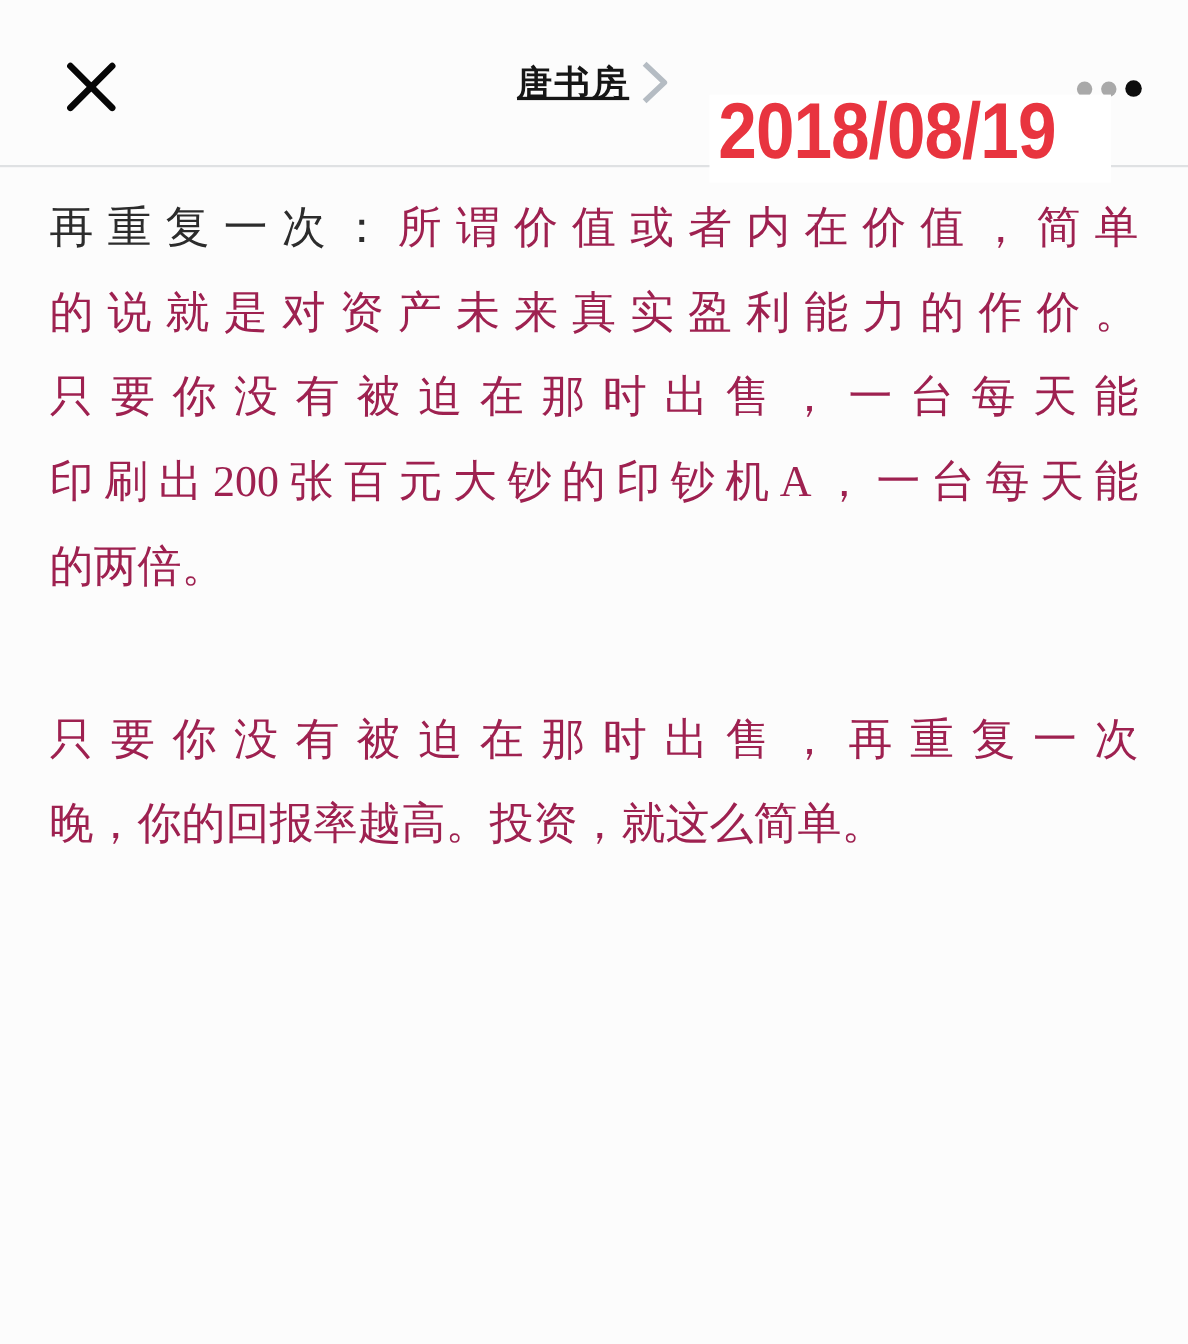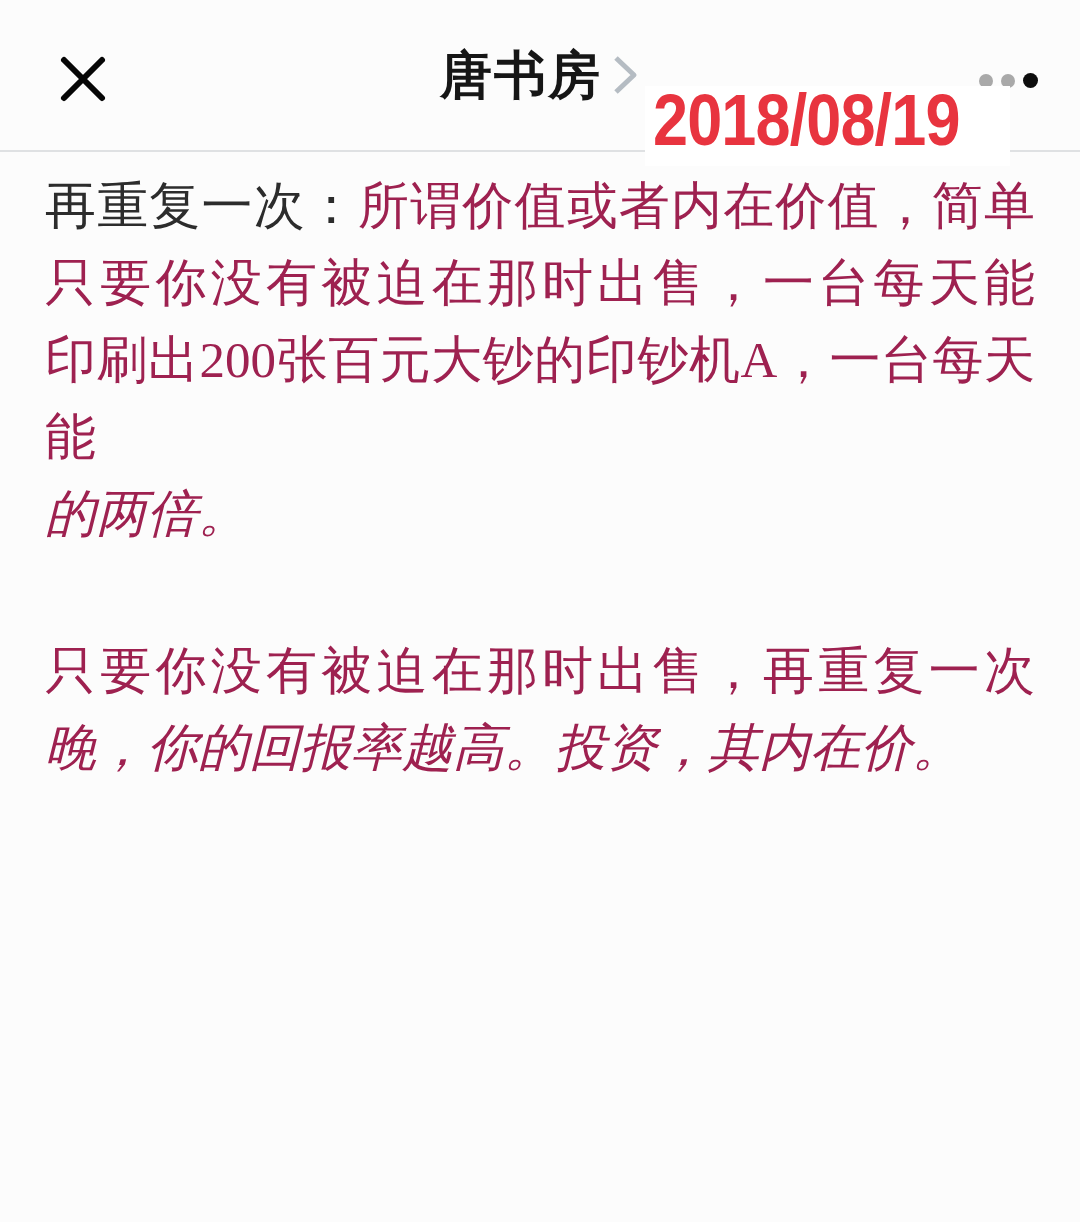--- a/index.html
+++ b/index.html
@@ -29,9 +29,10 @@
     cursor:pointer;
   }
   .title{
-    font-size:52px;font-weight:600;letter-spacing:2px;
+    font-size:32px;font-weight:600;letter-spacing:2px;
     color:var(--title-black,#161616);
     line-height:1;
+    text-decoration:underline;
   }
   .menu-dots{
     position:absolute;right:42px;top:73px;

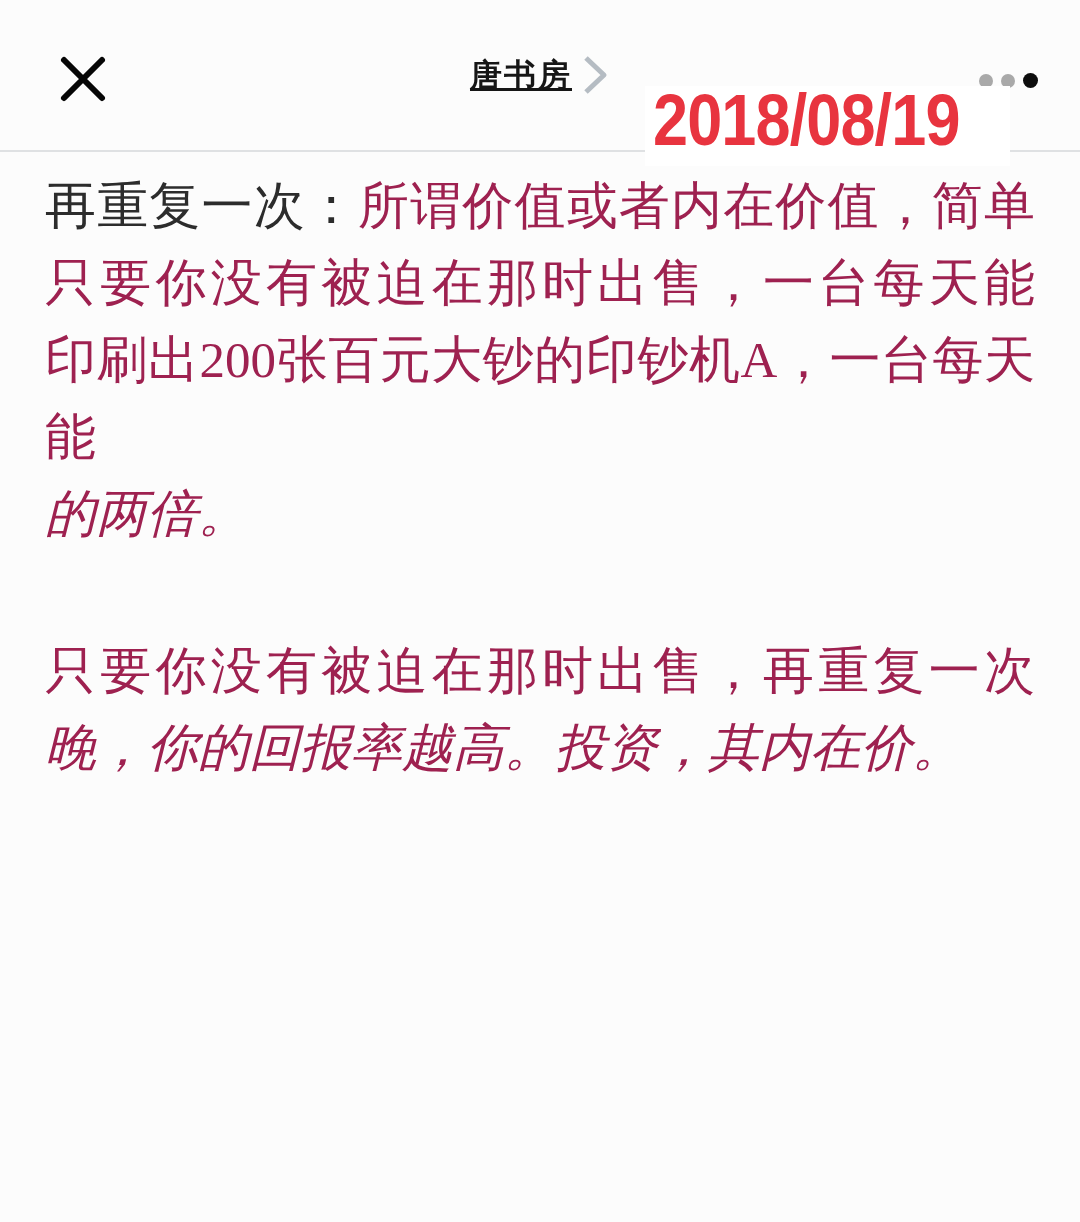--- a/index.html
+++ b/index.html
@@ -67,7 +67,7 @@
   .para + .para{margin-top:80px;}
   .line{
     font-family:"Liberation Serif","DejaVu Serif",serif;
-    font-size:51px;line-height:77px;
+    font-size:40px;line-height:77px;
     text-align:justify;
     text-align-last:justify;
     -moz-text-align-last:justify;

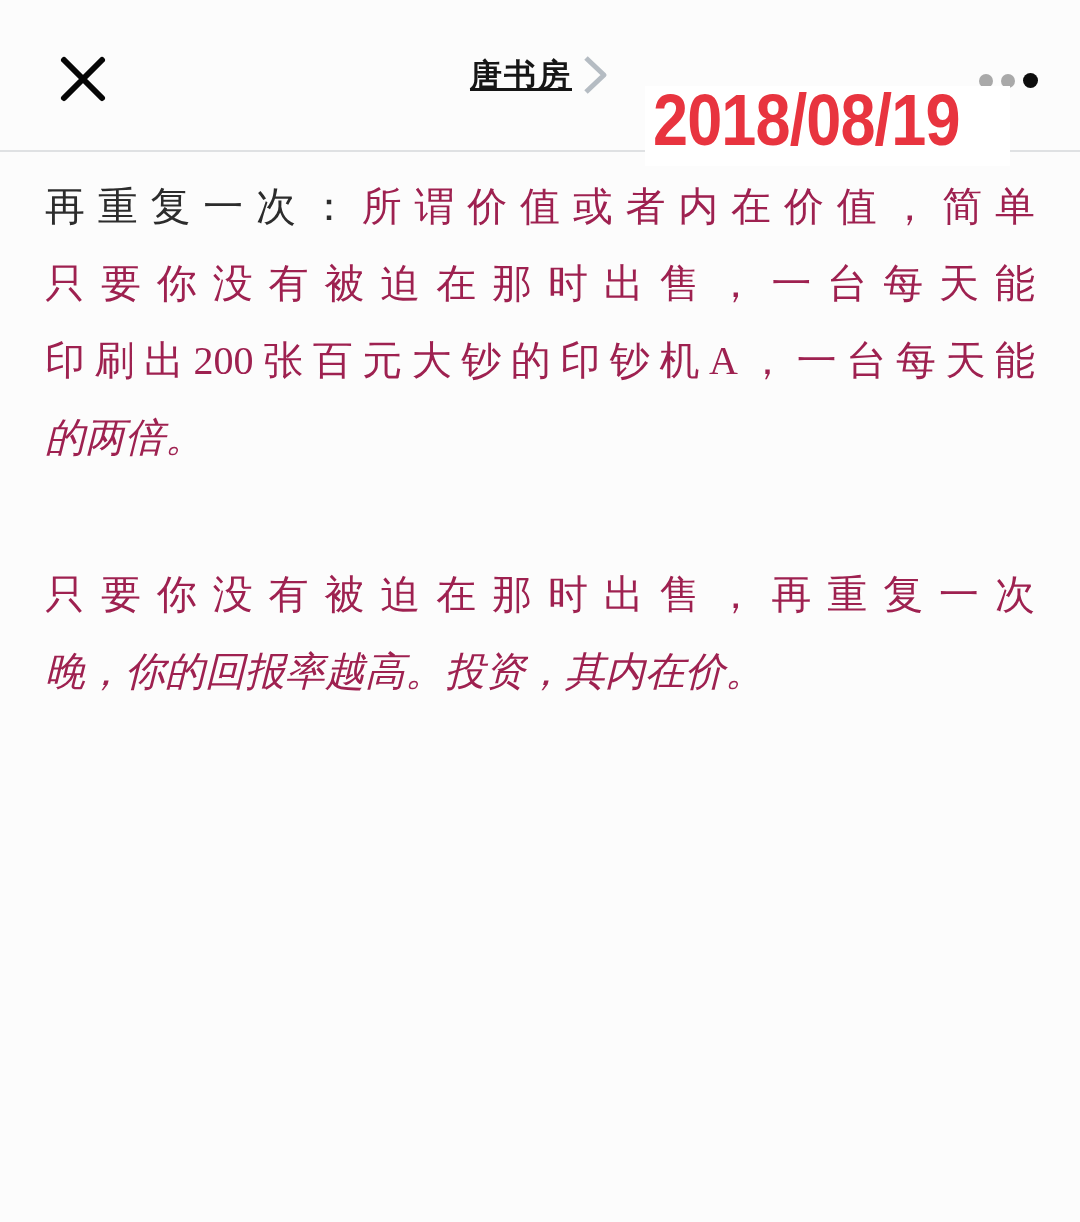--- a/index.html
+++ b/index.html
@@ -114,6 +114,7 @@
   <main class="article">
       <div class="para">
         <div class="line"><span class="seg-black">再重复一次：</span><span class="seg-red">所谓价值或者内在价值，简单</span></div>
+        <div class="line"><span class="seg-red">的说就是对资产未来真实盈利能力的作价。</span></div>
         <div class="line"><span class="seg-red">只要你没有被迫在那时出售，一台每天能</span></div>
         <div class="line"><span class="seg-red">印刷出200张百元大钞的印钞机A，一台每天能</span></div>
         <div class="line last"><span class="seg-red">的两倍。</span></div>

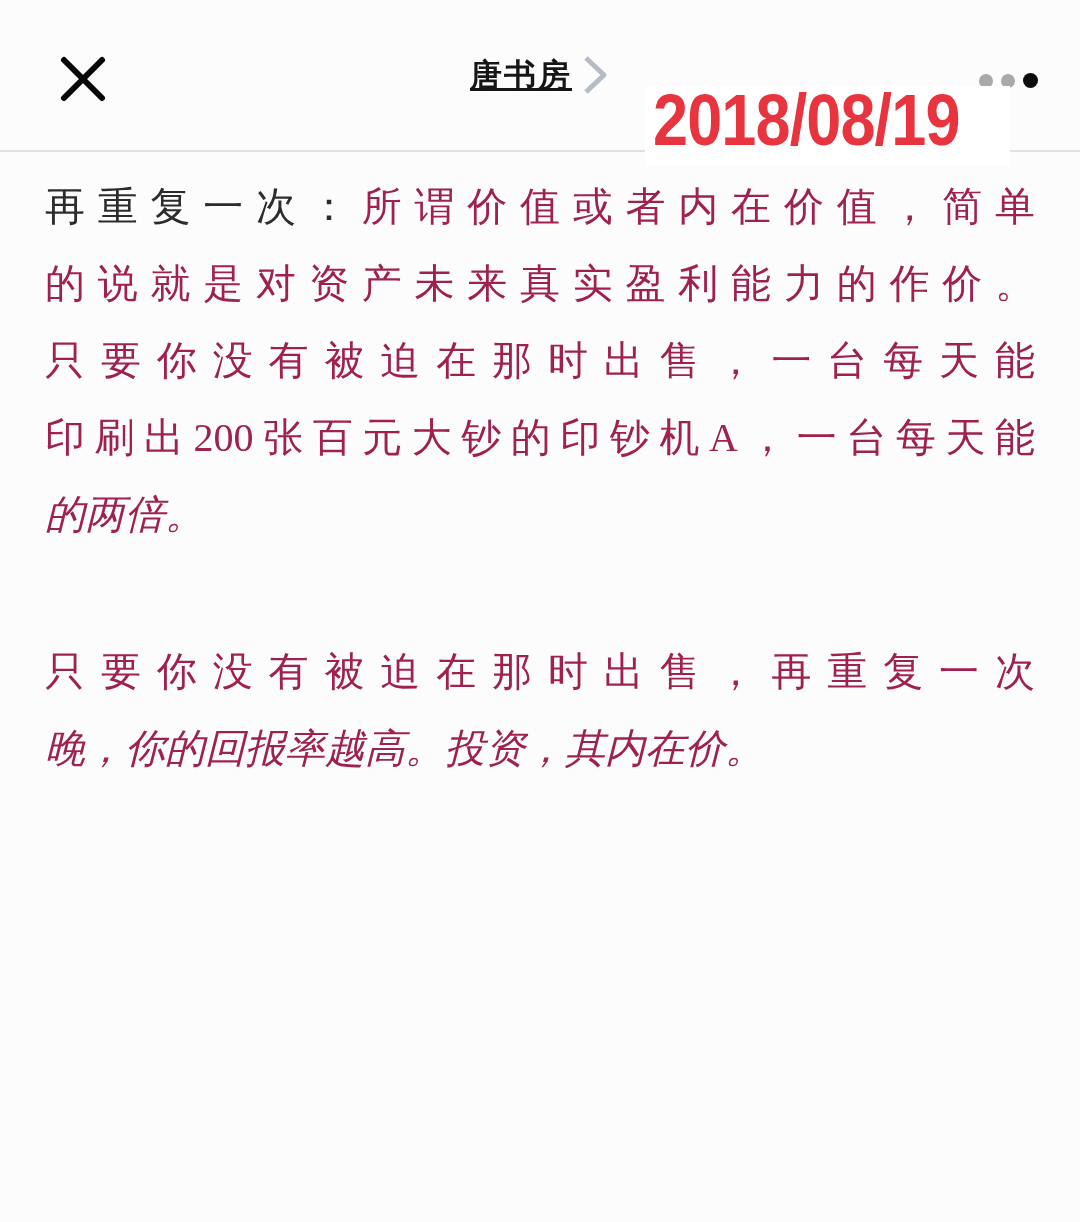--- a/index.html
+++ b/index.html
@@ -75,7 +75,6 @@
   }
   .line.last{
     text-align-last:left;
-    font-style:italic;
     -moz-text-align-last:left;
   }
   .seg-red{color:var(--body-red,#9e2150);}

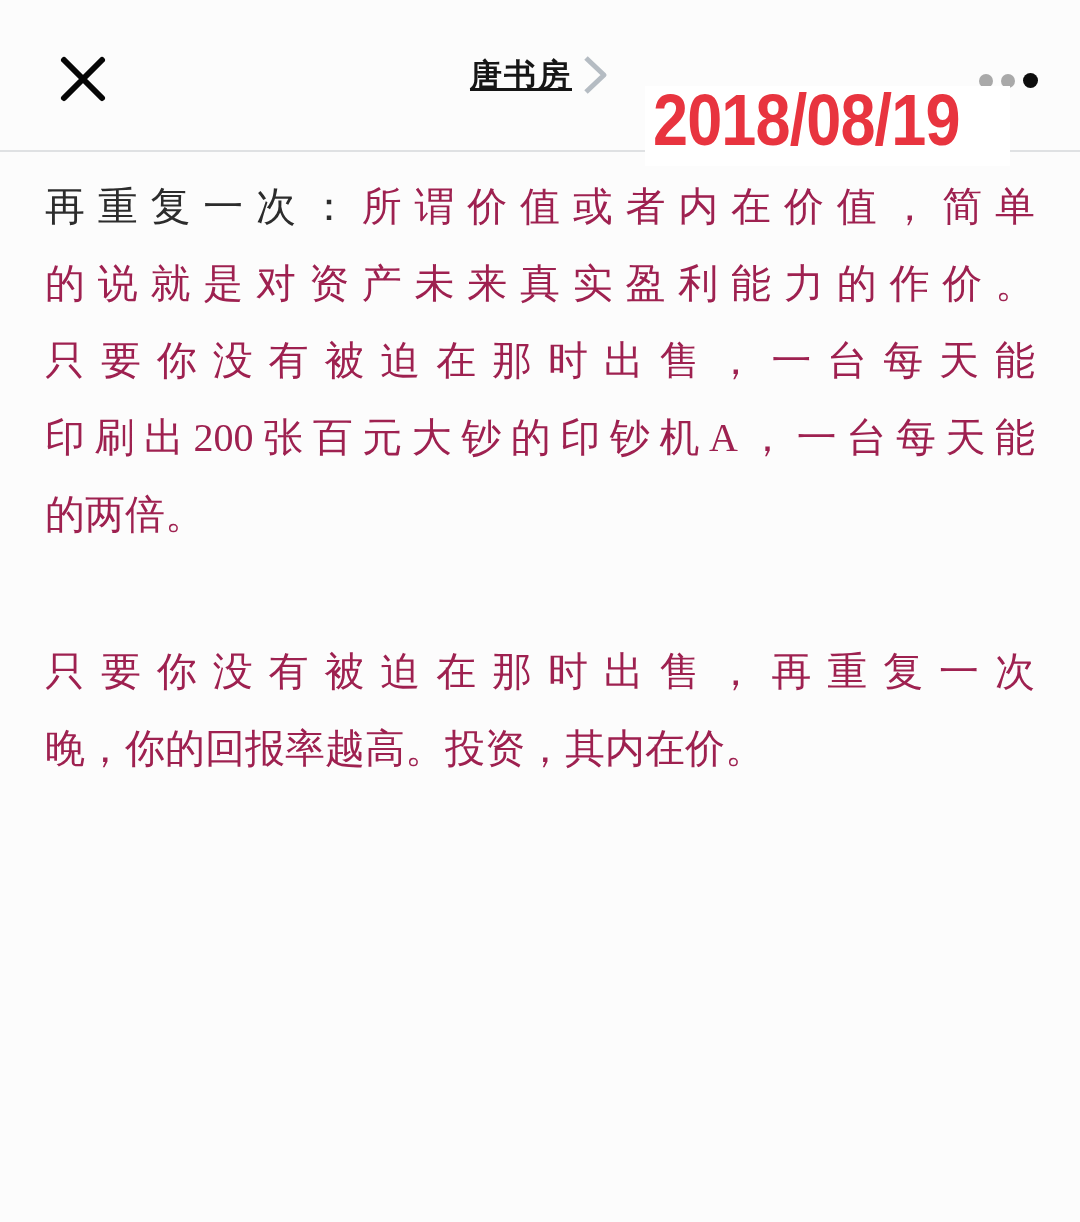--- a/index.html
+++ b/index.html
@@ -120,7 +120,7 @@
       </div>
       <div class="para">
         <div class="line"><span class="seg-red">只要你没有被迫在那时出售，再重复一次</span></div>
-        <div class="line last"><span class="seg-red">晚，你的回报率越高。投资，其内在价。</span></div>
+        <div class="line last"><span class="seg-red">晚，你的回报率越高。投资，就这么简单。</span></div>
       </div>
     </main>
 

